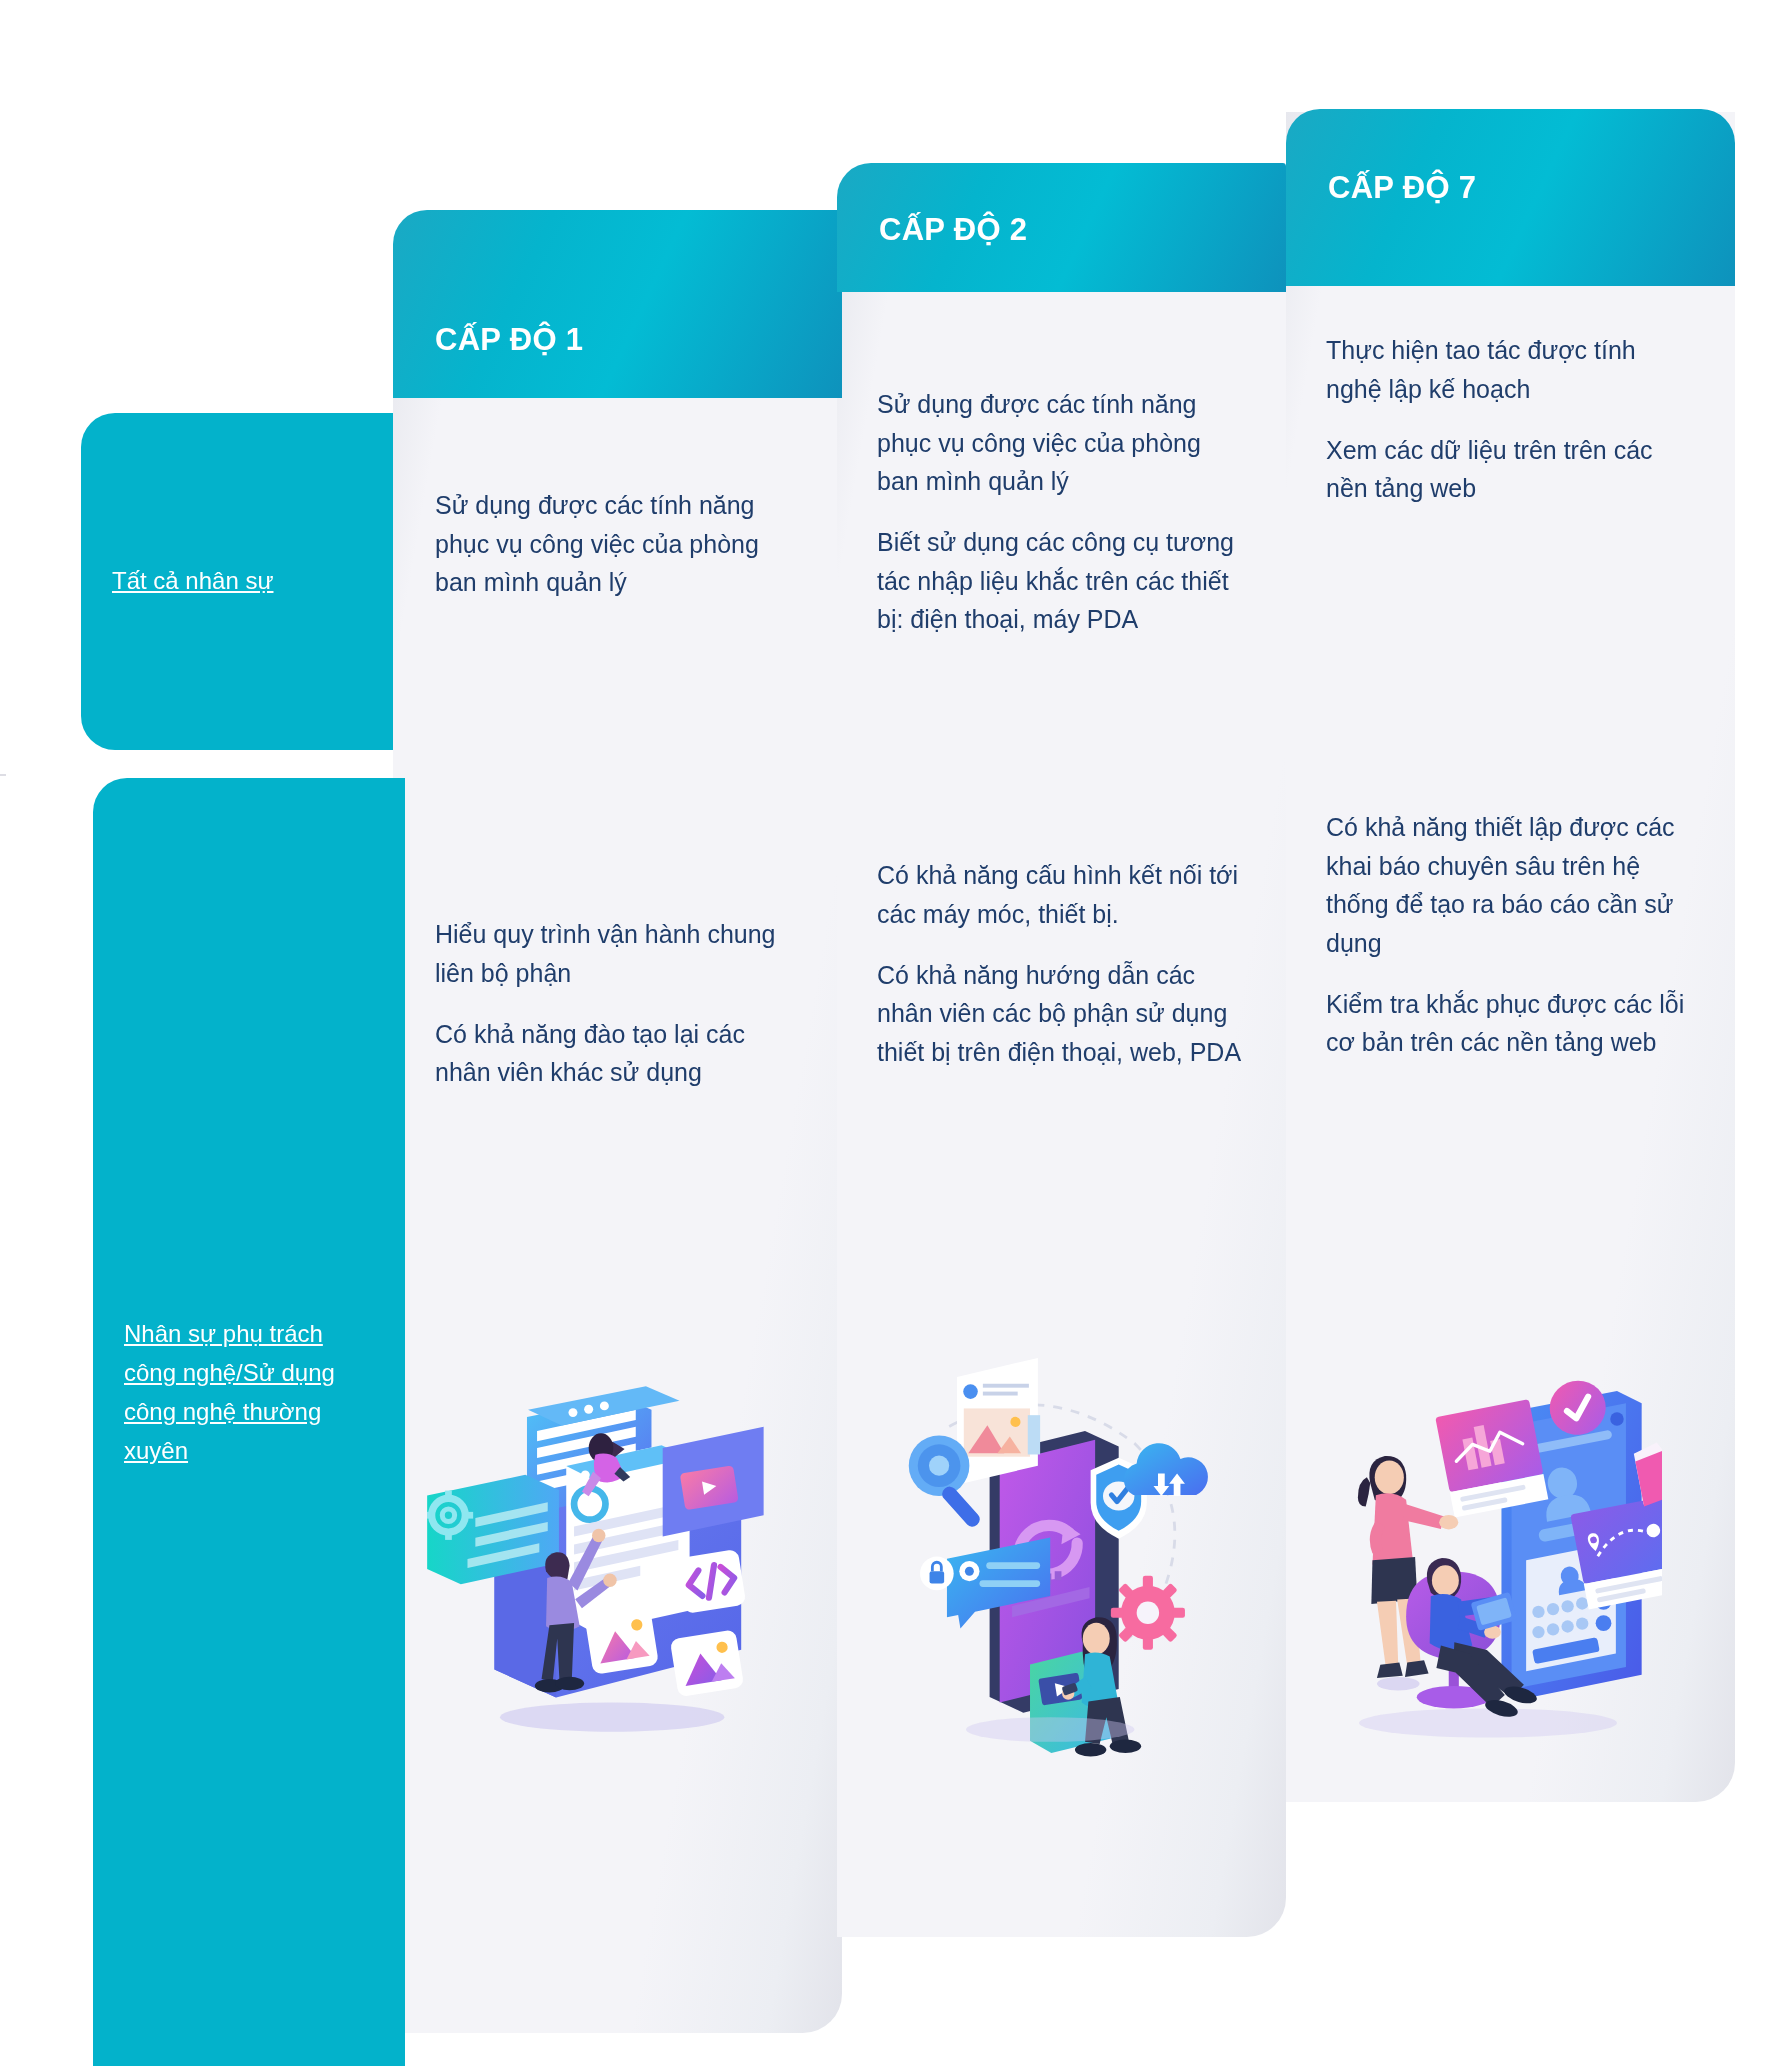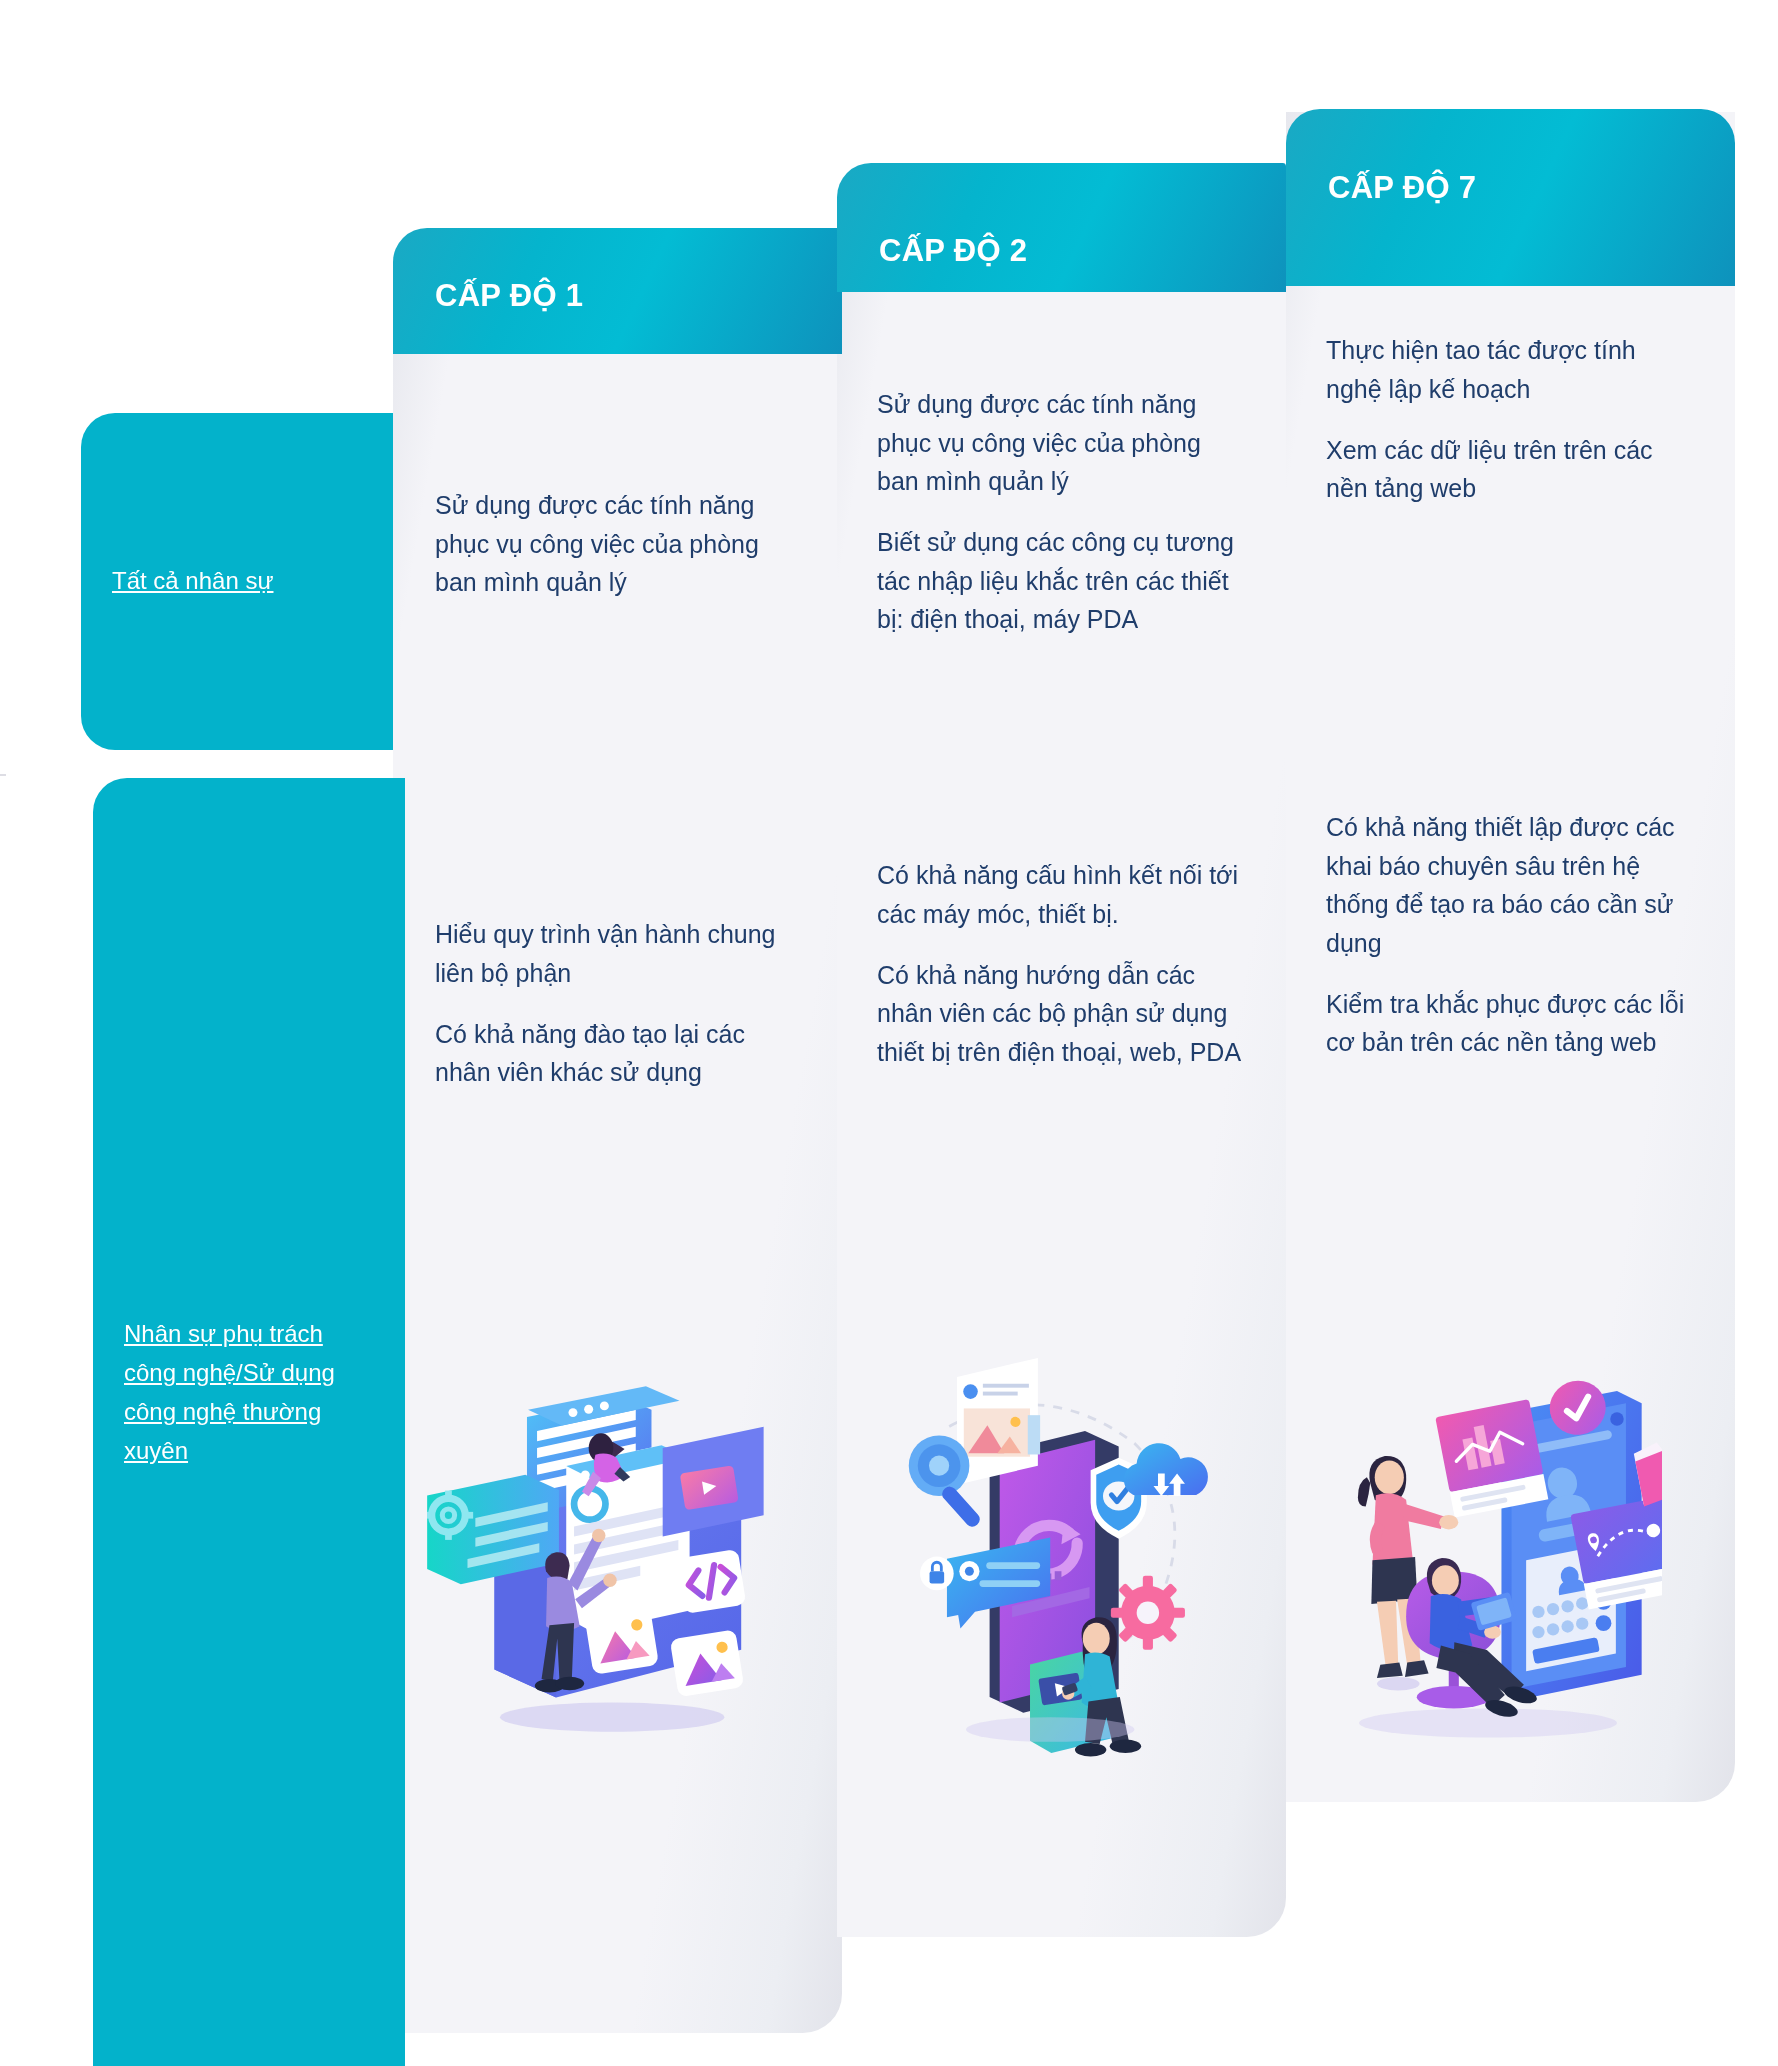--- a/index.html
+++ b/index.html
@@ -38,7 +38,7 @@
     white-space:nowrap;
   }
   .col-head.c1 .col-head-label { align-self:flex-end; padding-bottom:40px; }
-  .col-head.c2 .col-head-label { align-self:flex-end; padding-bottom:23px; }
+  .col-head.c2 .col-head-label { align-self:flex-end; padding-bottom:44px; }
   .col-head.c3 .col-head-label { align-self:flex-start; padding-top:61px; }
 
   

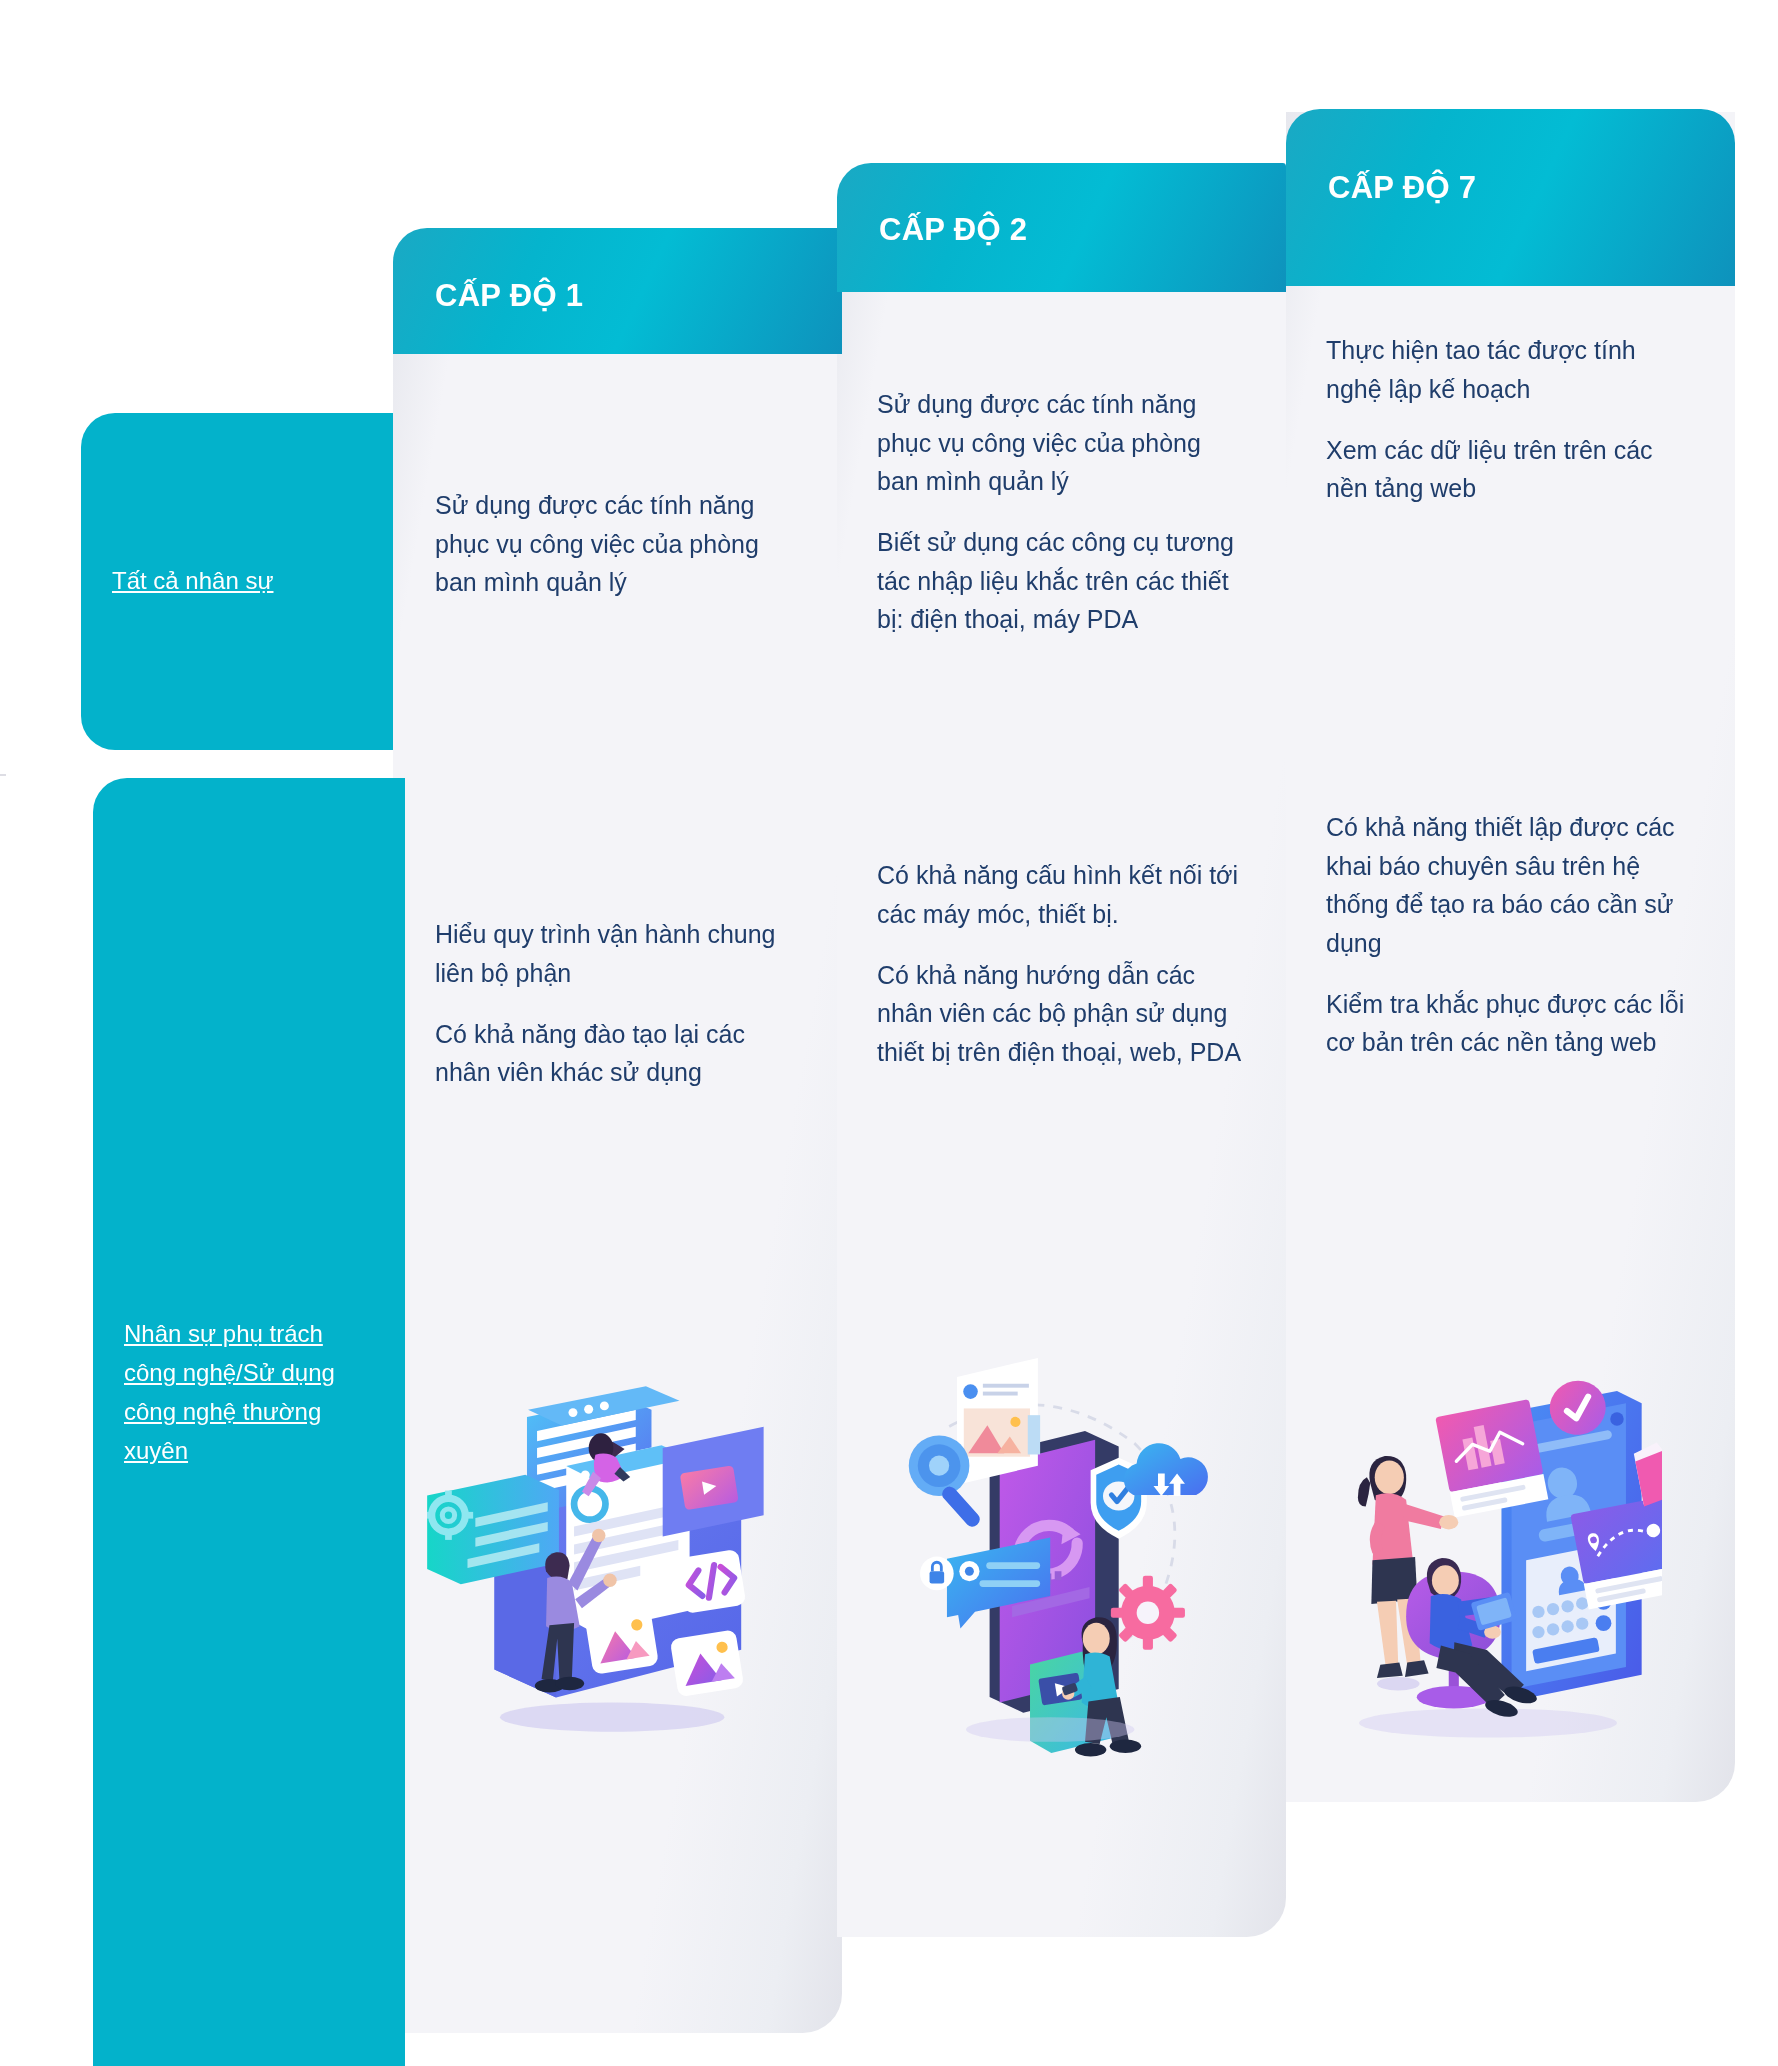--- a/index.html
+++ b/index.html
@@ -25,7 +25,7 @@
     border-top-right-radius:3.4px;
     display:flex; align-items:center;
   }
-  .col-head.c1 { left:393px;  width:449px; top:228px; height:126px; }
+  .col-head.c1 { left:393px;  width:449px; top:210px; height:188px; }
   .col-head.c2 { left:837px; width:449px; top:163px; height:129px; }
   .col-head.c3 { left:1286px; width:449px; top:109px; height:177px; border-top-right-radius:34px; }
 

